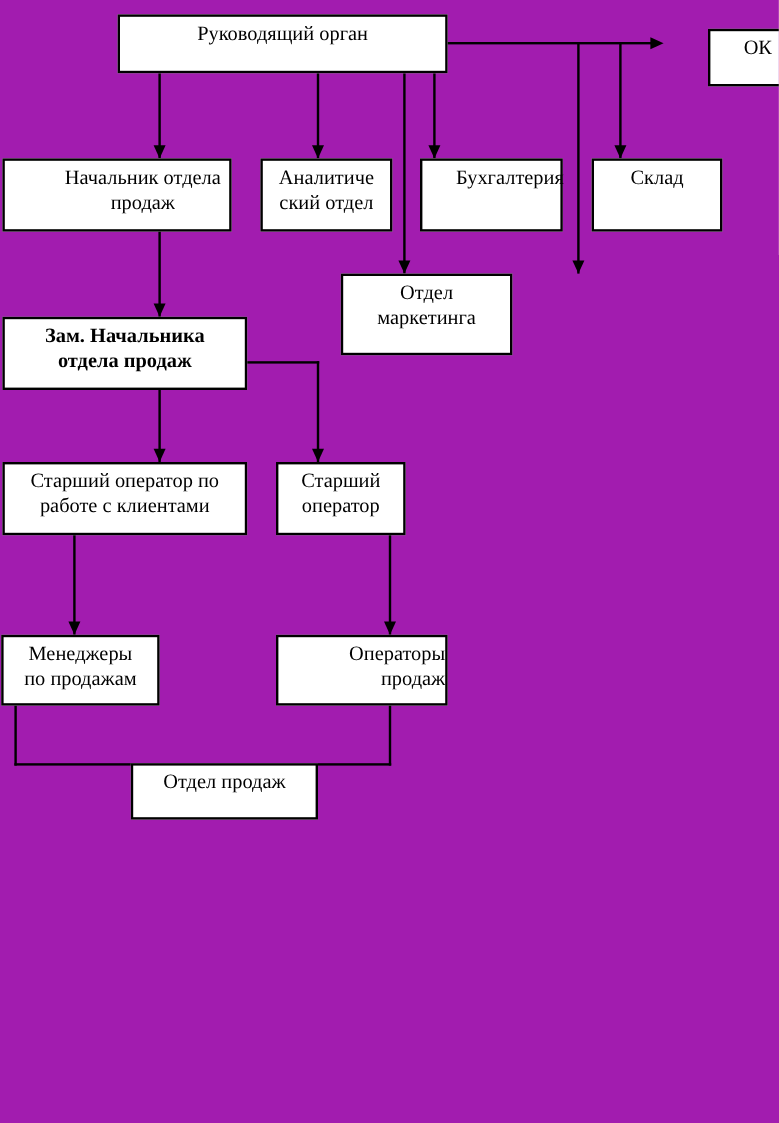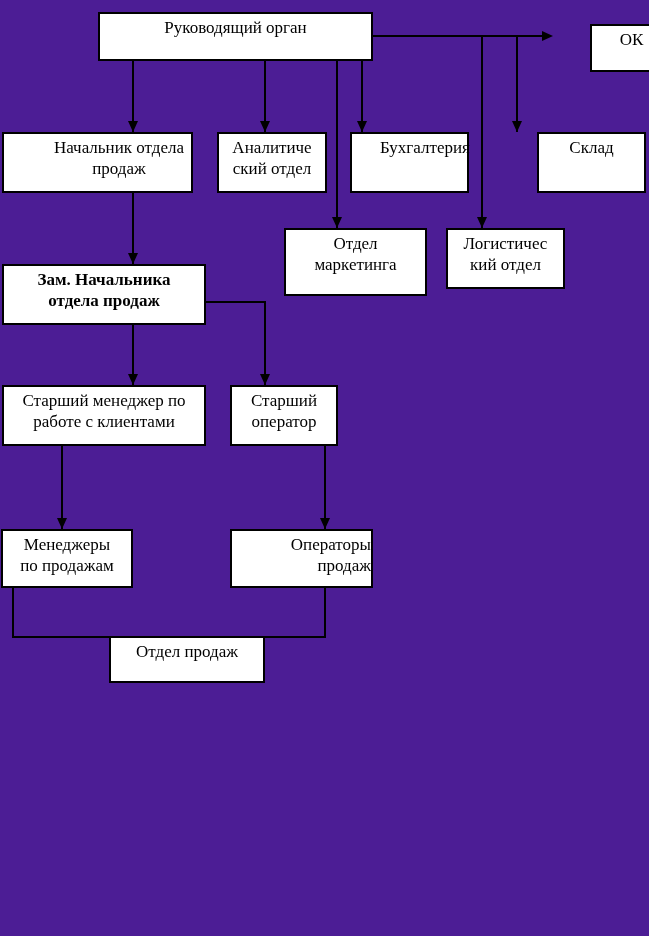--- a/index.html
+++ b/index.html
@@ -6,7 +6,7 @@
   #canvas{
     position:relative;
     width:649px;height:936px;
-    background:#4c1d95;
+    background:#a21caf;
     overflow:hidden;
     font-family:"Liberation Serif", serif;
   }

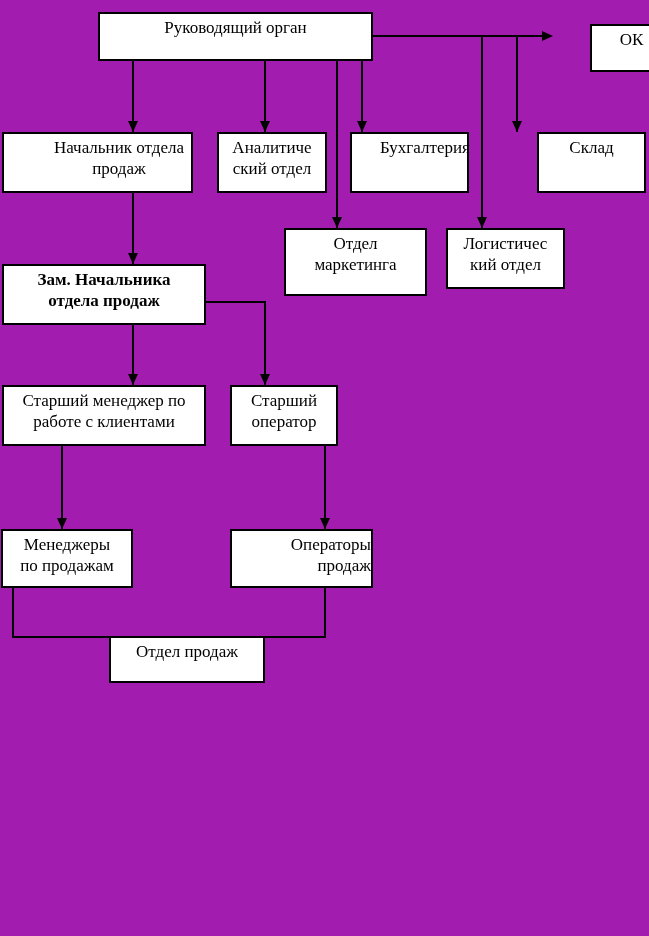--- a/index.html
+++ b/index.html
@@ -43,7 +43,7 @@
   #n-sales-head{left:2px;top:132px;width:191px;height:61px;padding-left:43px;}
   #n-analytics{left:217px;top:132px;width:110px;height:61px;}
   #n-accounting{left:350px;top:132px;width:119px;height:61px;padding-left:28px;}
-  #n-warehouse{left:493px;top:132px;width:109px;height:61px;margin-left:44px;}
+  #n-warehouse{left:493px;top:132px;width:109px;height:61px;}
   #n-marketing{left:284px;top:228px;width:143px;height:68px;}
   #n-logistics{left:446px;top:228px;width:119px;height:61px;}
   #n-deputy{left:2px;top:264px;width:204px;height:61px;font-weight:bold;}

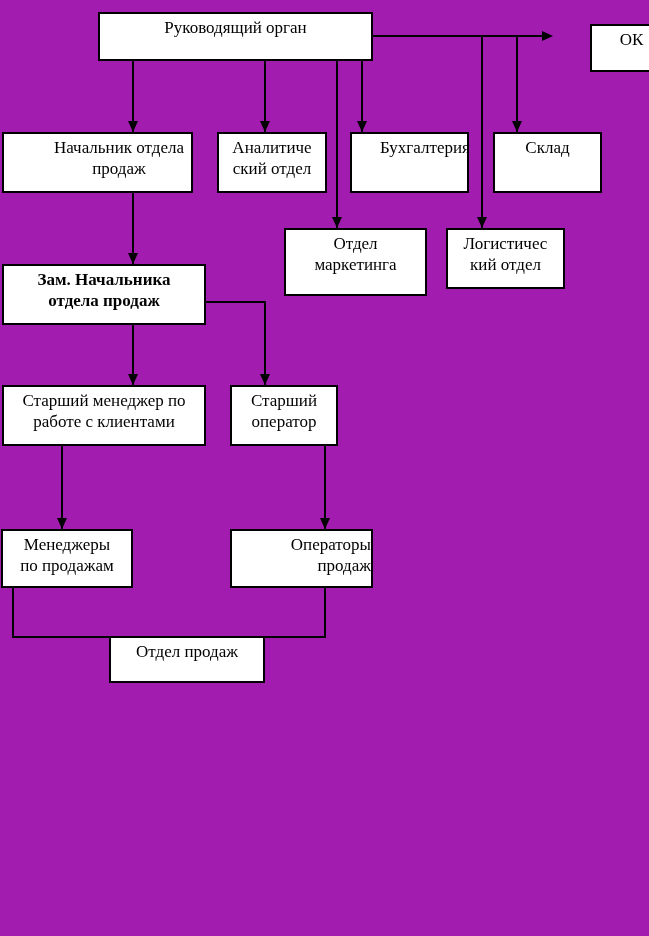--- a/index.html
+++ b/index.html
@@ -128,8 +128,6 @@
   <div class="box" id="n-warehouse">Склад</div>
   <div class="box" id="n-marketing">Отдел
 маркетинга</div>
-  <div class="box" id="n-logistics">Логистичес
-кий отдел</div>
   <div class="box" id="n-deputy">Зам. Начальника
 отдела продаж</div>
   <div class="box" id="n-senior-manager">Старший менеджер по

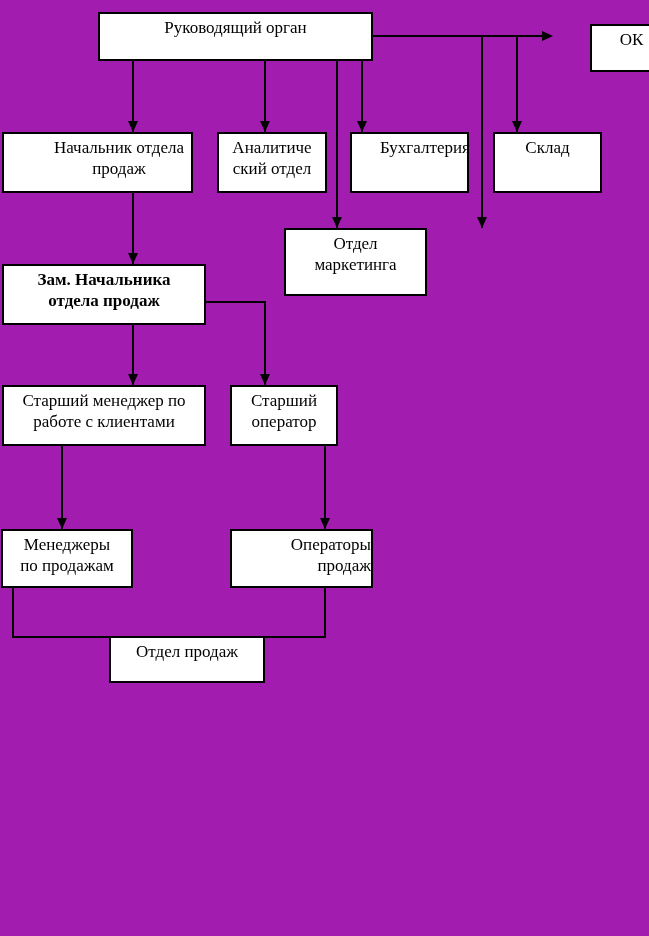--- a/index.html
+++ b/index.html
@@ -130,7 +130,7 @@
 маркетинга</div>
   <div class="box" id="n-deputy">Зам. Начальника
 отдела продаж</div>
-  <div class="box" id="n-senior-manager">Старший менеджер по
+  <div class="box" id="n-senior-manager">Старший оператор по
 работе с клиентами</div>
   <div class="box" id="n-senior-operator">Старший
 оператор</div>

